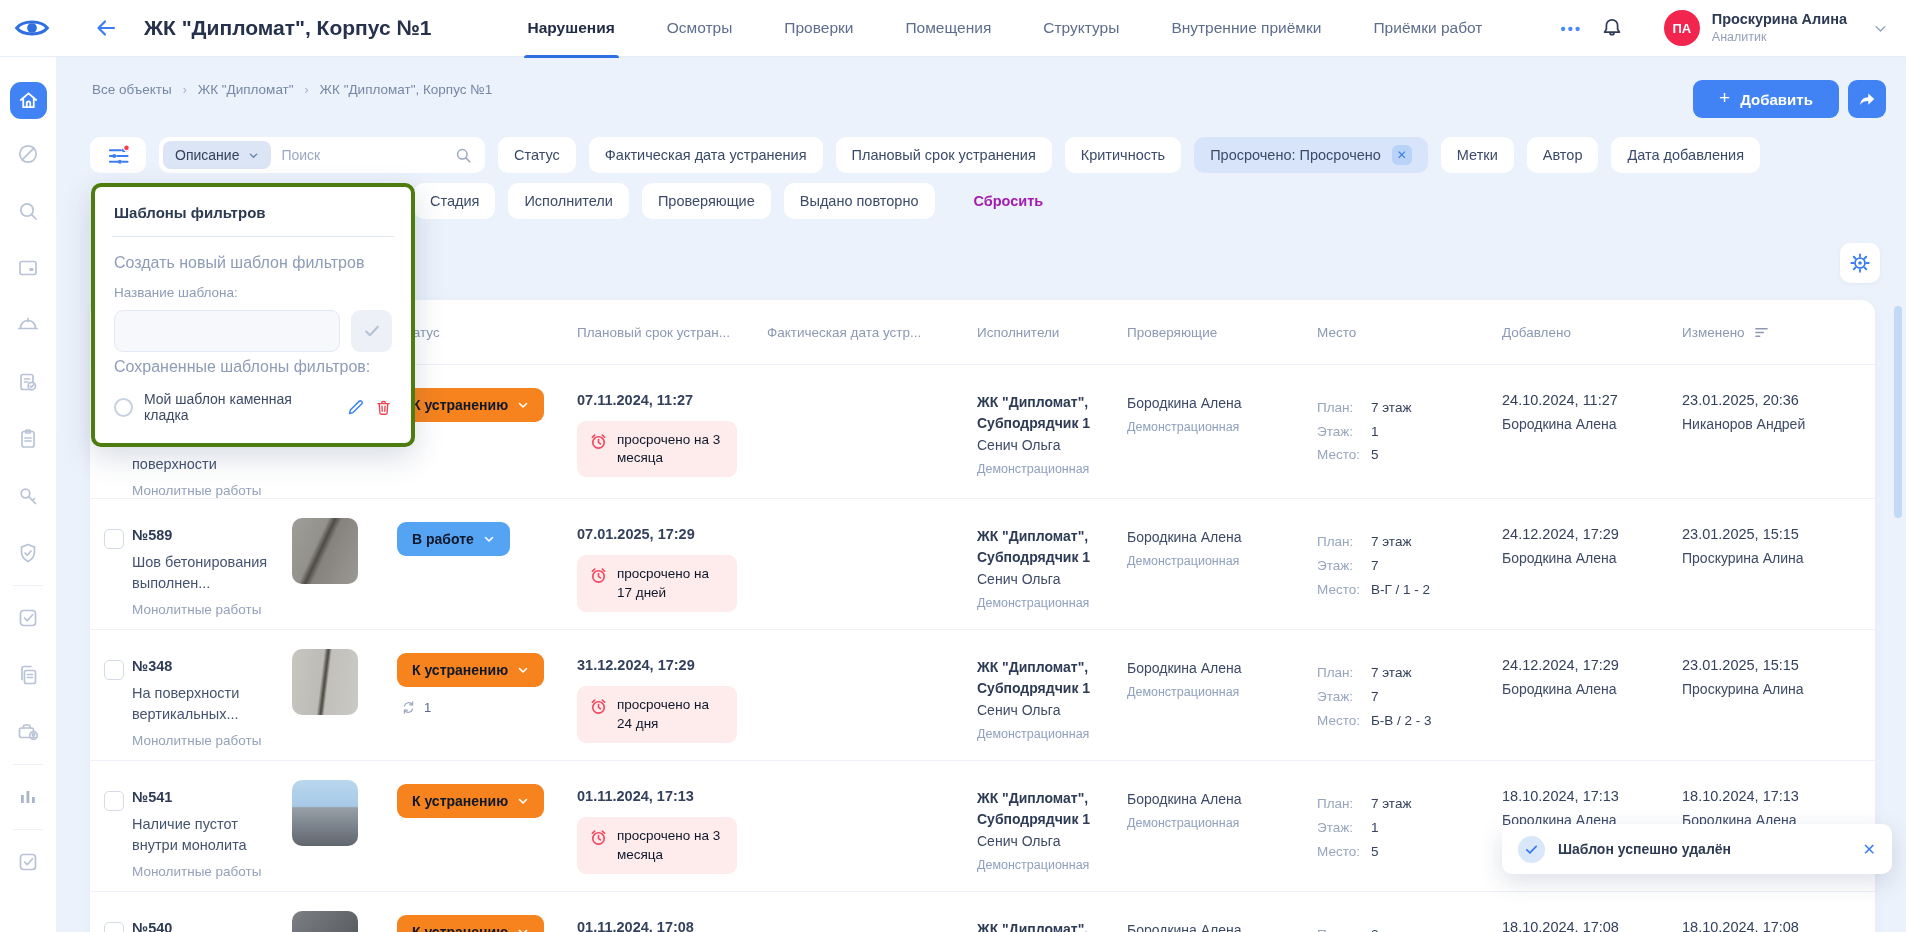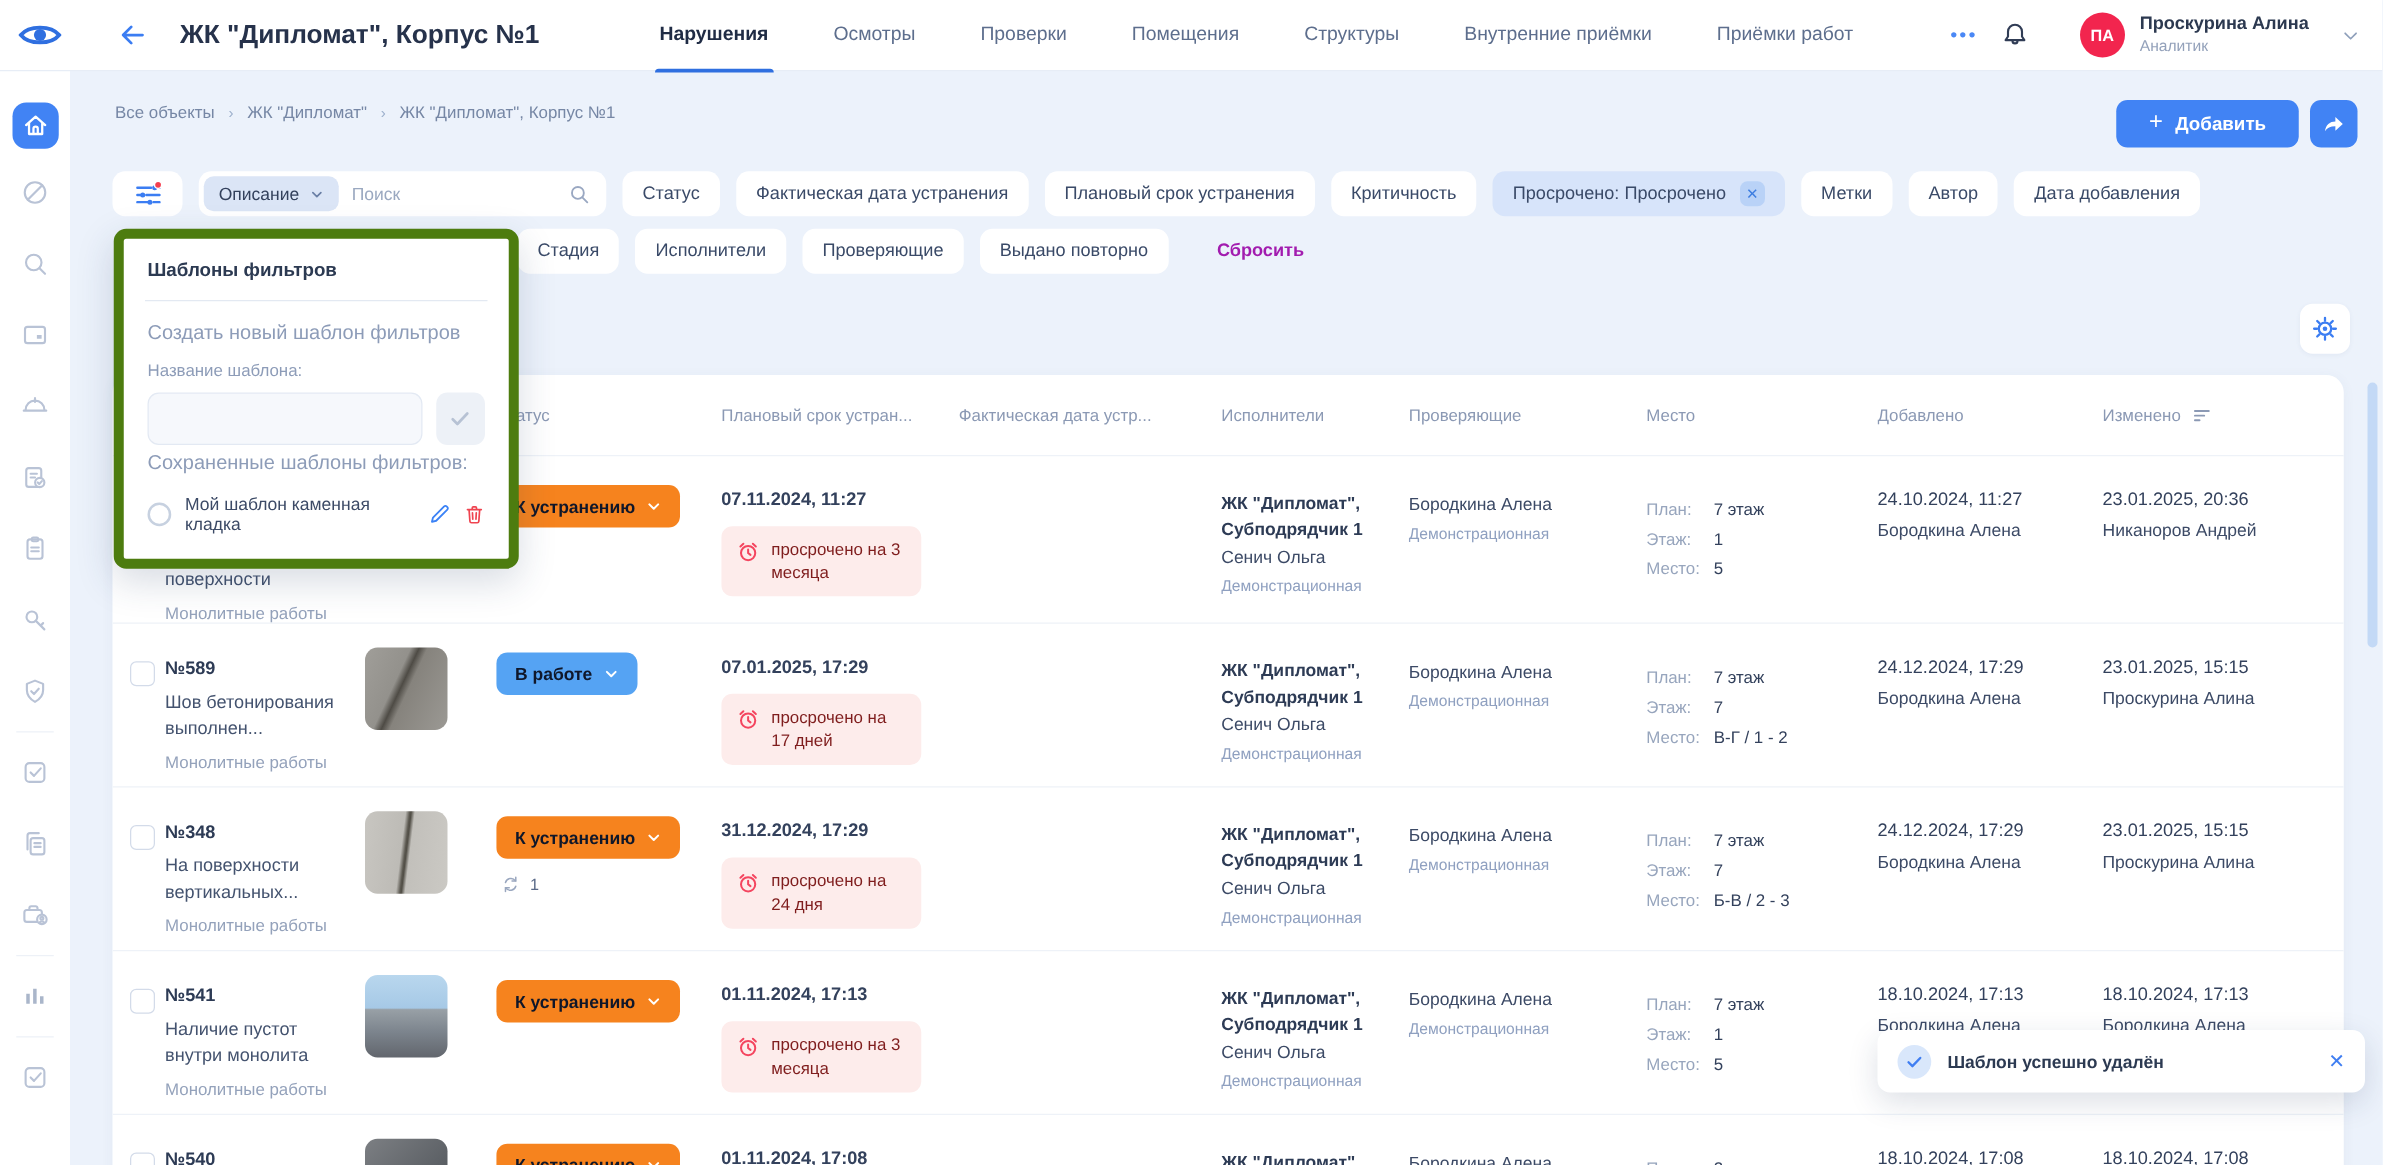--- a/index.html
+++ b/index.html
@@ -96,7 +96,7 @@
 .scrolltrack{position:absolute;left:1894px;top:306px;width:8px;height:212px;background:#c3d9f6;border-radius:4px;z-index:6;cursor:pointer;}
 
 
-.popup{position:absolute;left:91px;top:183px;width:324px;background:#fff;border:8px solid #4d7c0f;border-radius:10px;box-shadow:0 10px 30px rgba(40,60,100,.18);padding:17px 19px 20px;z-index:30;}
+.popup{position:absolute;left:91px;top:183px;width:324px;background:#fff;border:4px solid #4d7c0f;border-radius:10px;box-shadow:0 10px 30px rgba(40,60,100,.18);padding:17px 19px 20px;z-index:30;}
 .pp-title{font-size:15px;font-weight:700;color:#2c3a52;}
 .pp-divider{height:1px;background:#e3e9f2;margin:15px -2px 0;}
 .pp-section{margin-top:17px;font-size:16px;color:#8d9cb8;}

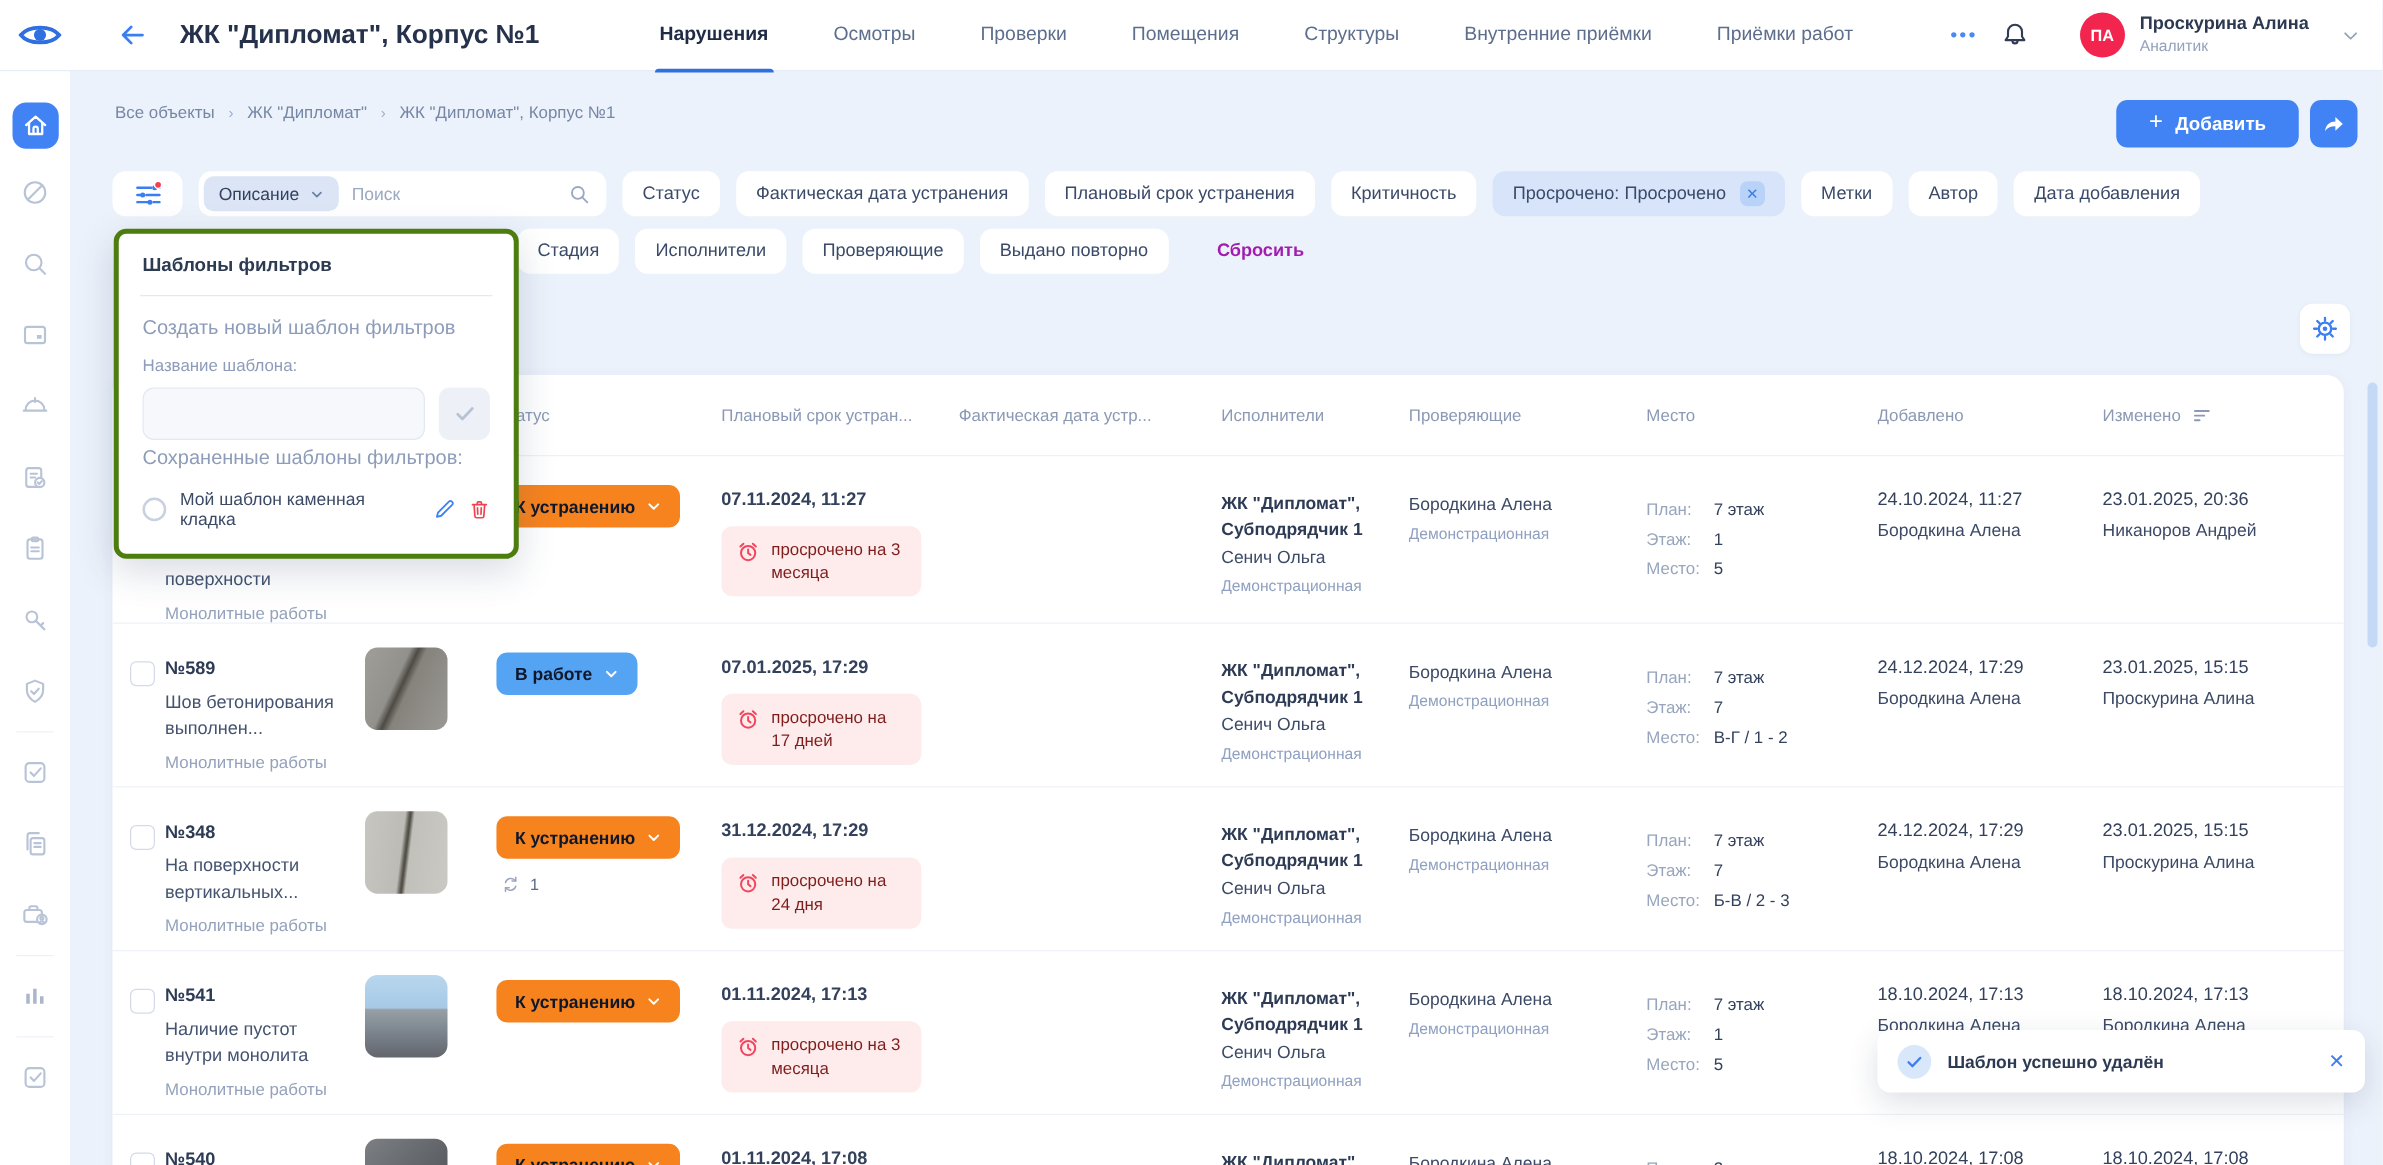--- a/index.html
+++ b/index.html
@@ -81,7 +81,7 @@
 .c-planned{padding-top:27px;}
 .rdate{color:#33415c;font-size:14.5px;font-weight:600;white-space:nowrap;}
 .c-added .rdate,.c-changed .rdate{font-weight:400;}
-.overdue{margin-top:13px;display:flex;gap:9px;background:#fdeceb;border-radius:9px;padding:10px 12px;width:160px;color:#7f1d1d;font-size:13.5px;line-height:1.35;align-items:flex-start;}
+.overdue{margin-top:13px;display:flex;gap:9px;background:#fdeceb;border-radius:9px;padding:10px 12px;width:160px;color:#0f172a;font-size:13.5px;line-height:1.35;align-items:flex-start;}
 .overdue svg{flex:none;margin-top:1px;}
 .c-exec,.c-checkers{padding-top:27px;font-size:14px;padding-right:10px;}
 .rbold{font-weight:700;color:#2d3b55;line-height:1.5;}

